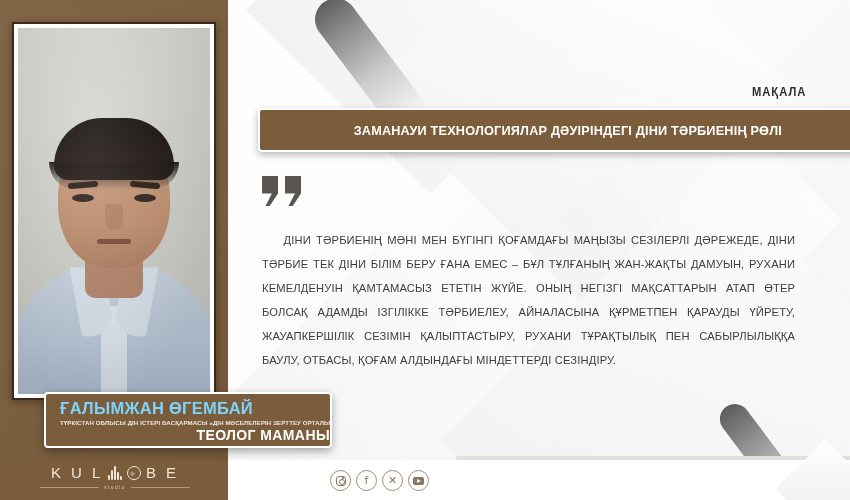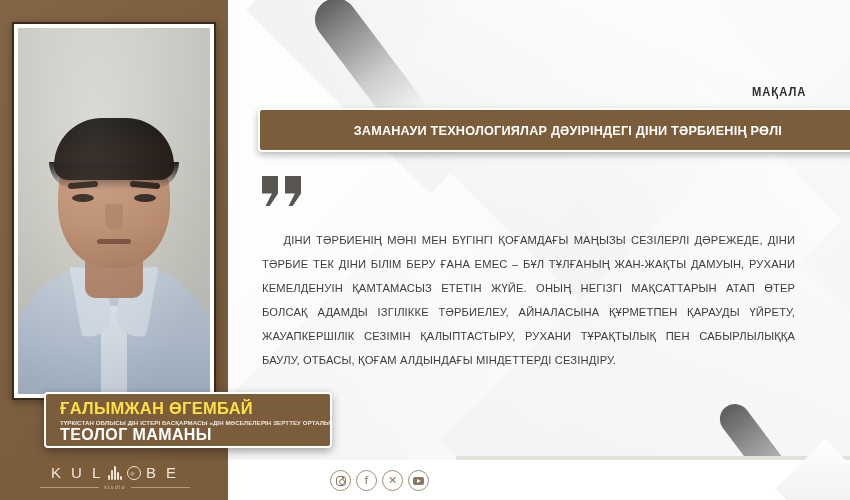--- a/index.html
+++ b/index.html
@@ -252,7 +252,7 @@
     overflow:hidden;
   }
   .nameplate .sp-name {
-    color:#fde047; font-weight:bold; font-size:16.5px;
+    color:#7dd3fc; font-weight:bold; font-size:16.5px;
     letter-spacing:.3px; line-height:19px;
     white-space:nowrap;
   }

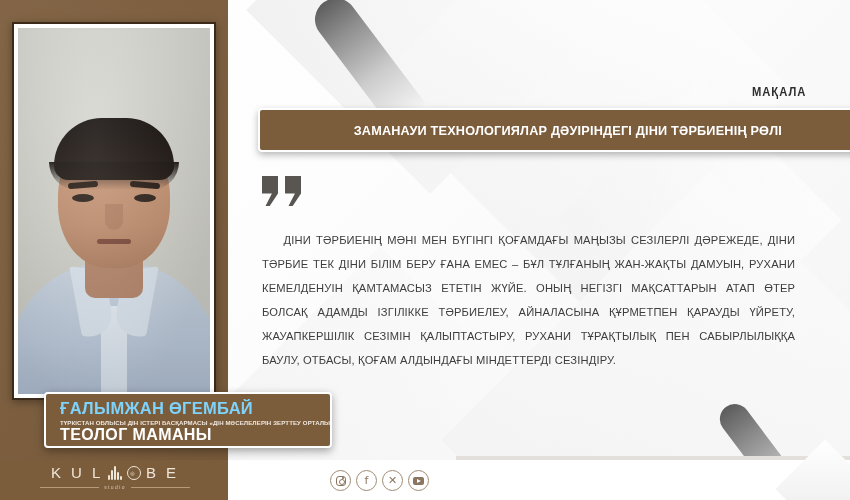--- a/index.html
+++ b/index.html
@@ -262,9 +262,10 @@
     white-space:nowrap;
   }
   .nameplate .sp-role {
-    color:#ffffff; font-weight:bold; font-size:16px;
+    color:#ffffff; font-weight:bold; font-size:14px;
     letter-spacing:.4px; line-height:14px;
     white-space:nowrap;
+    text-align:right;
   }
 
   

